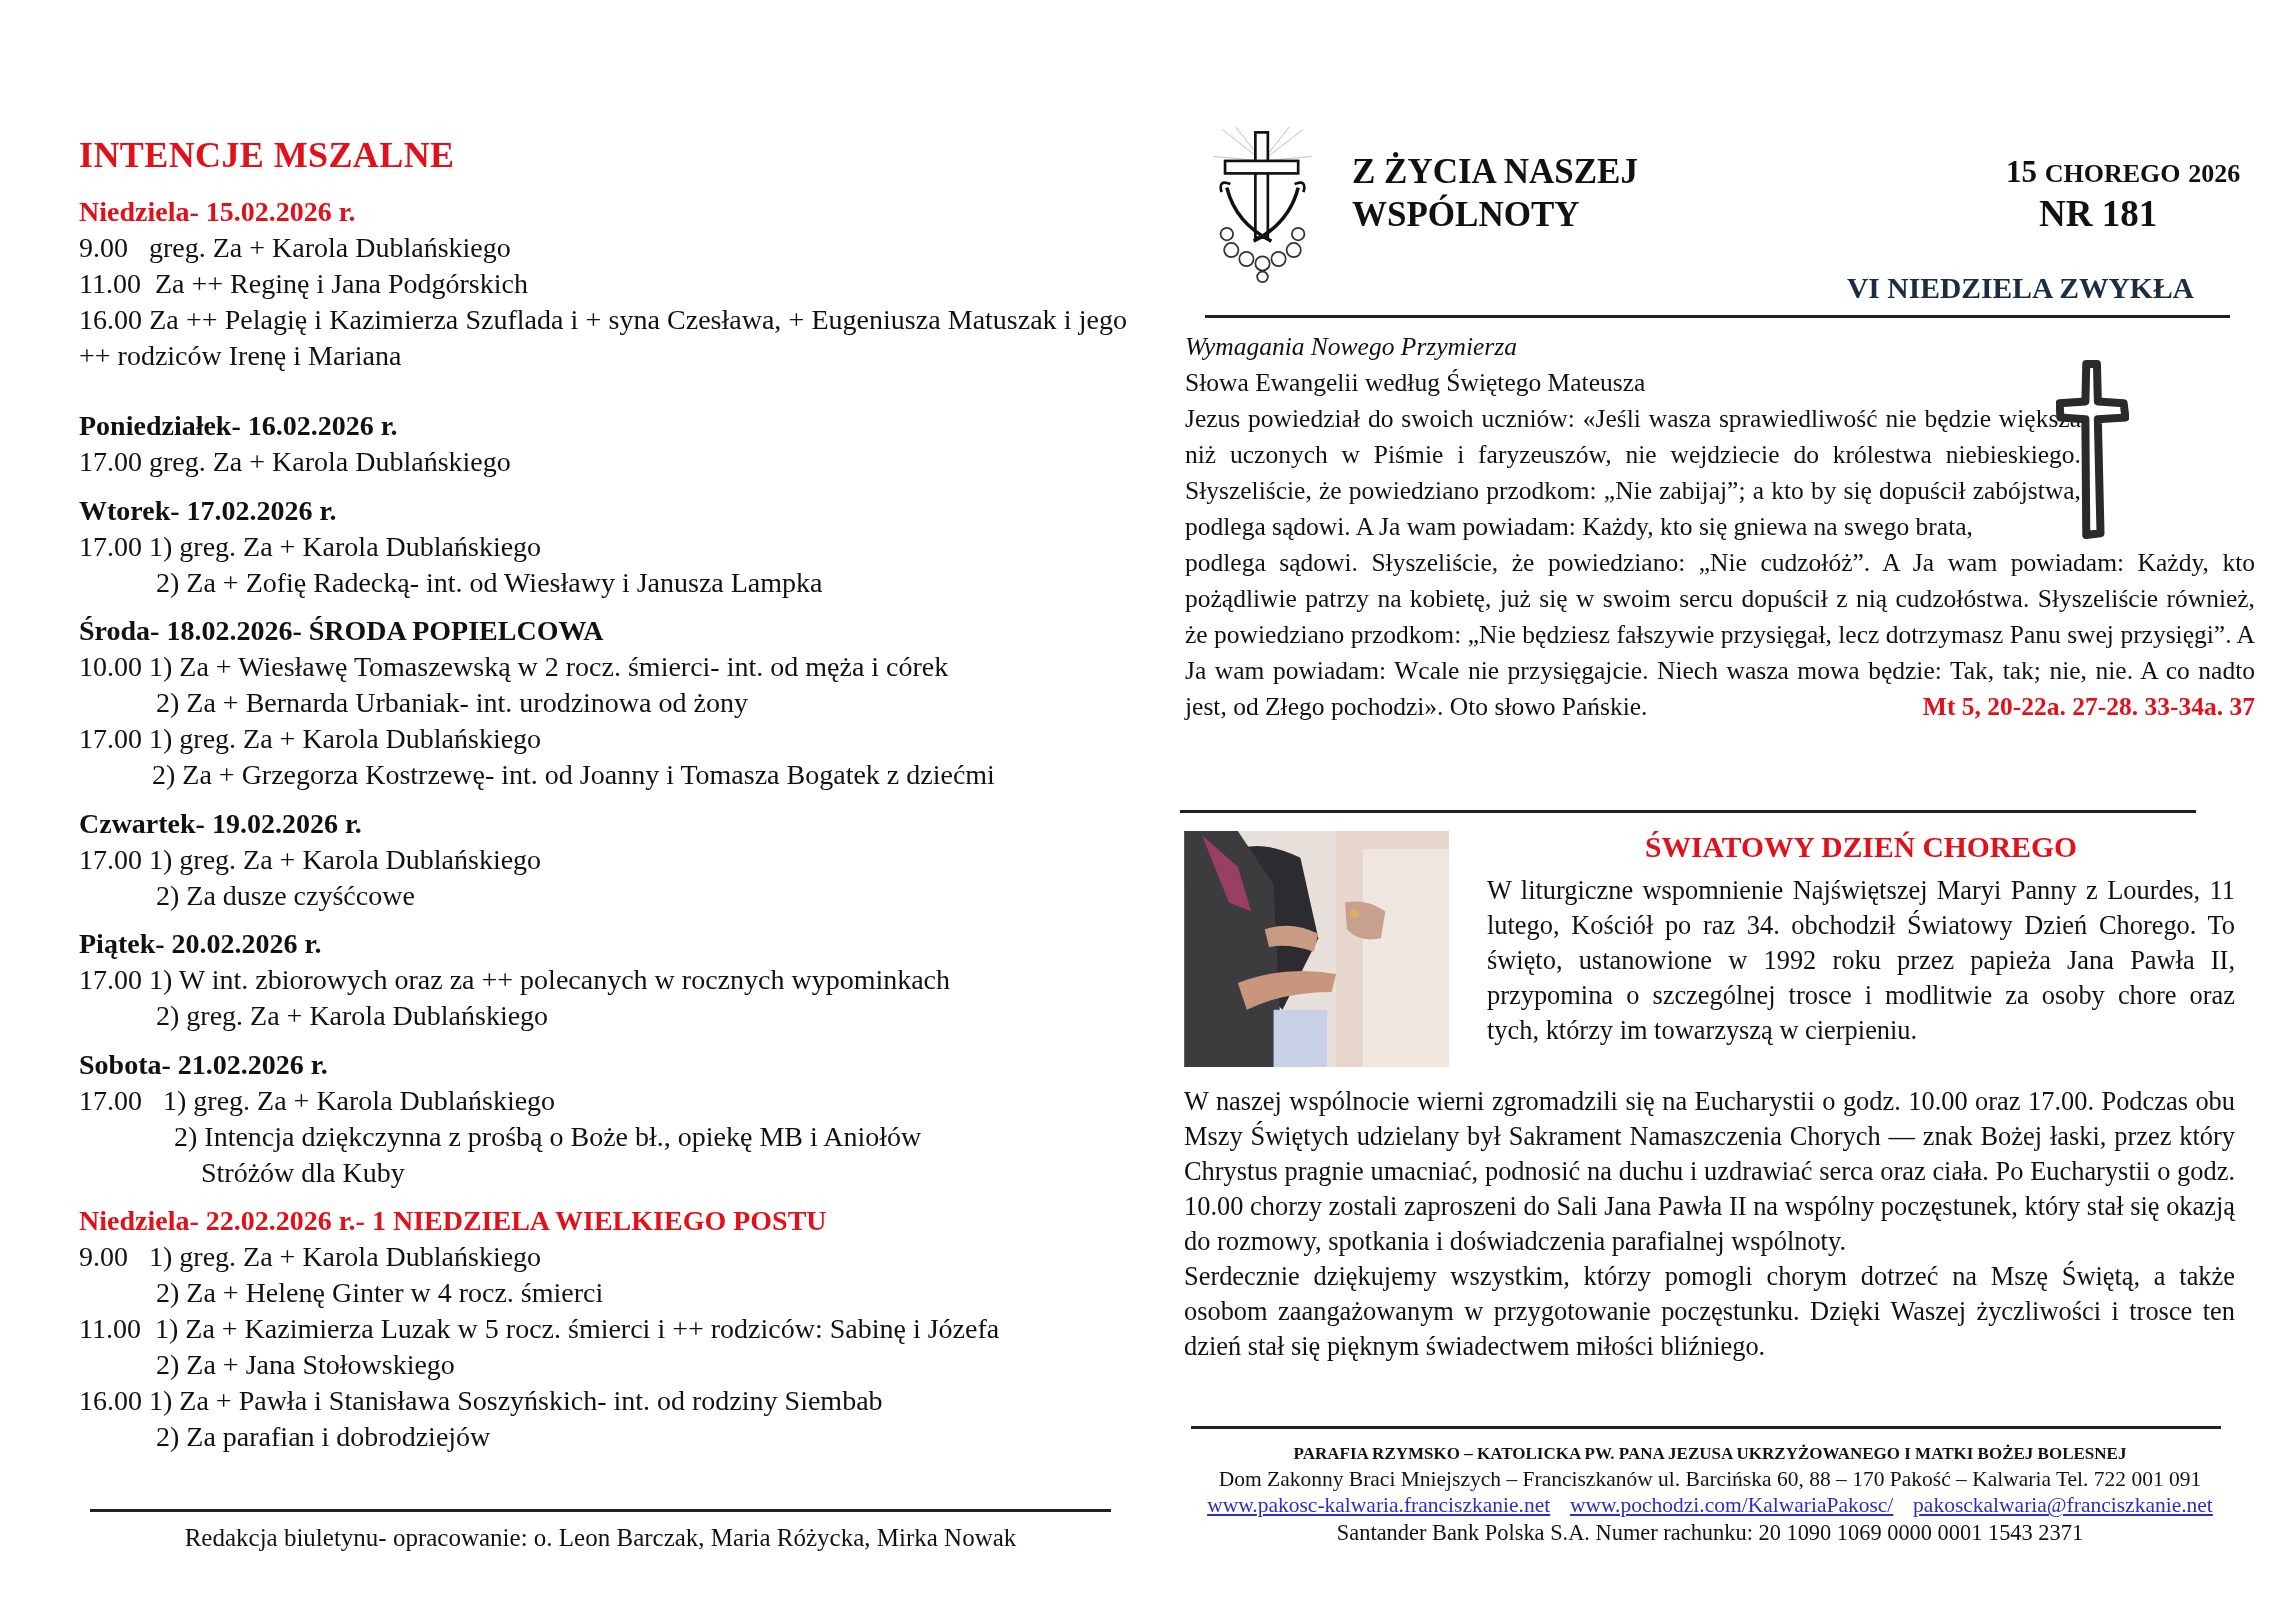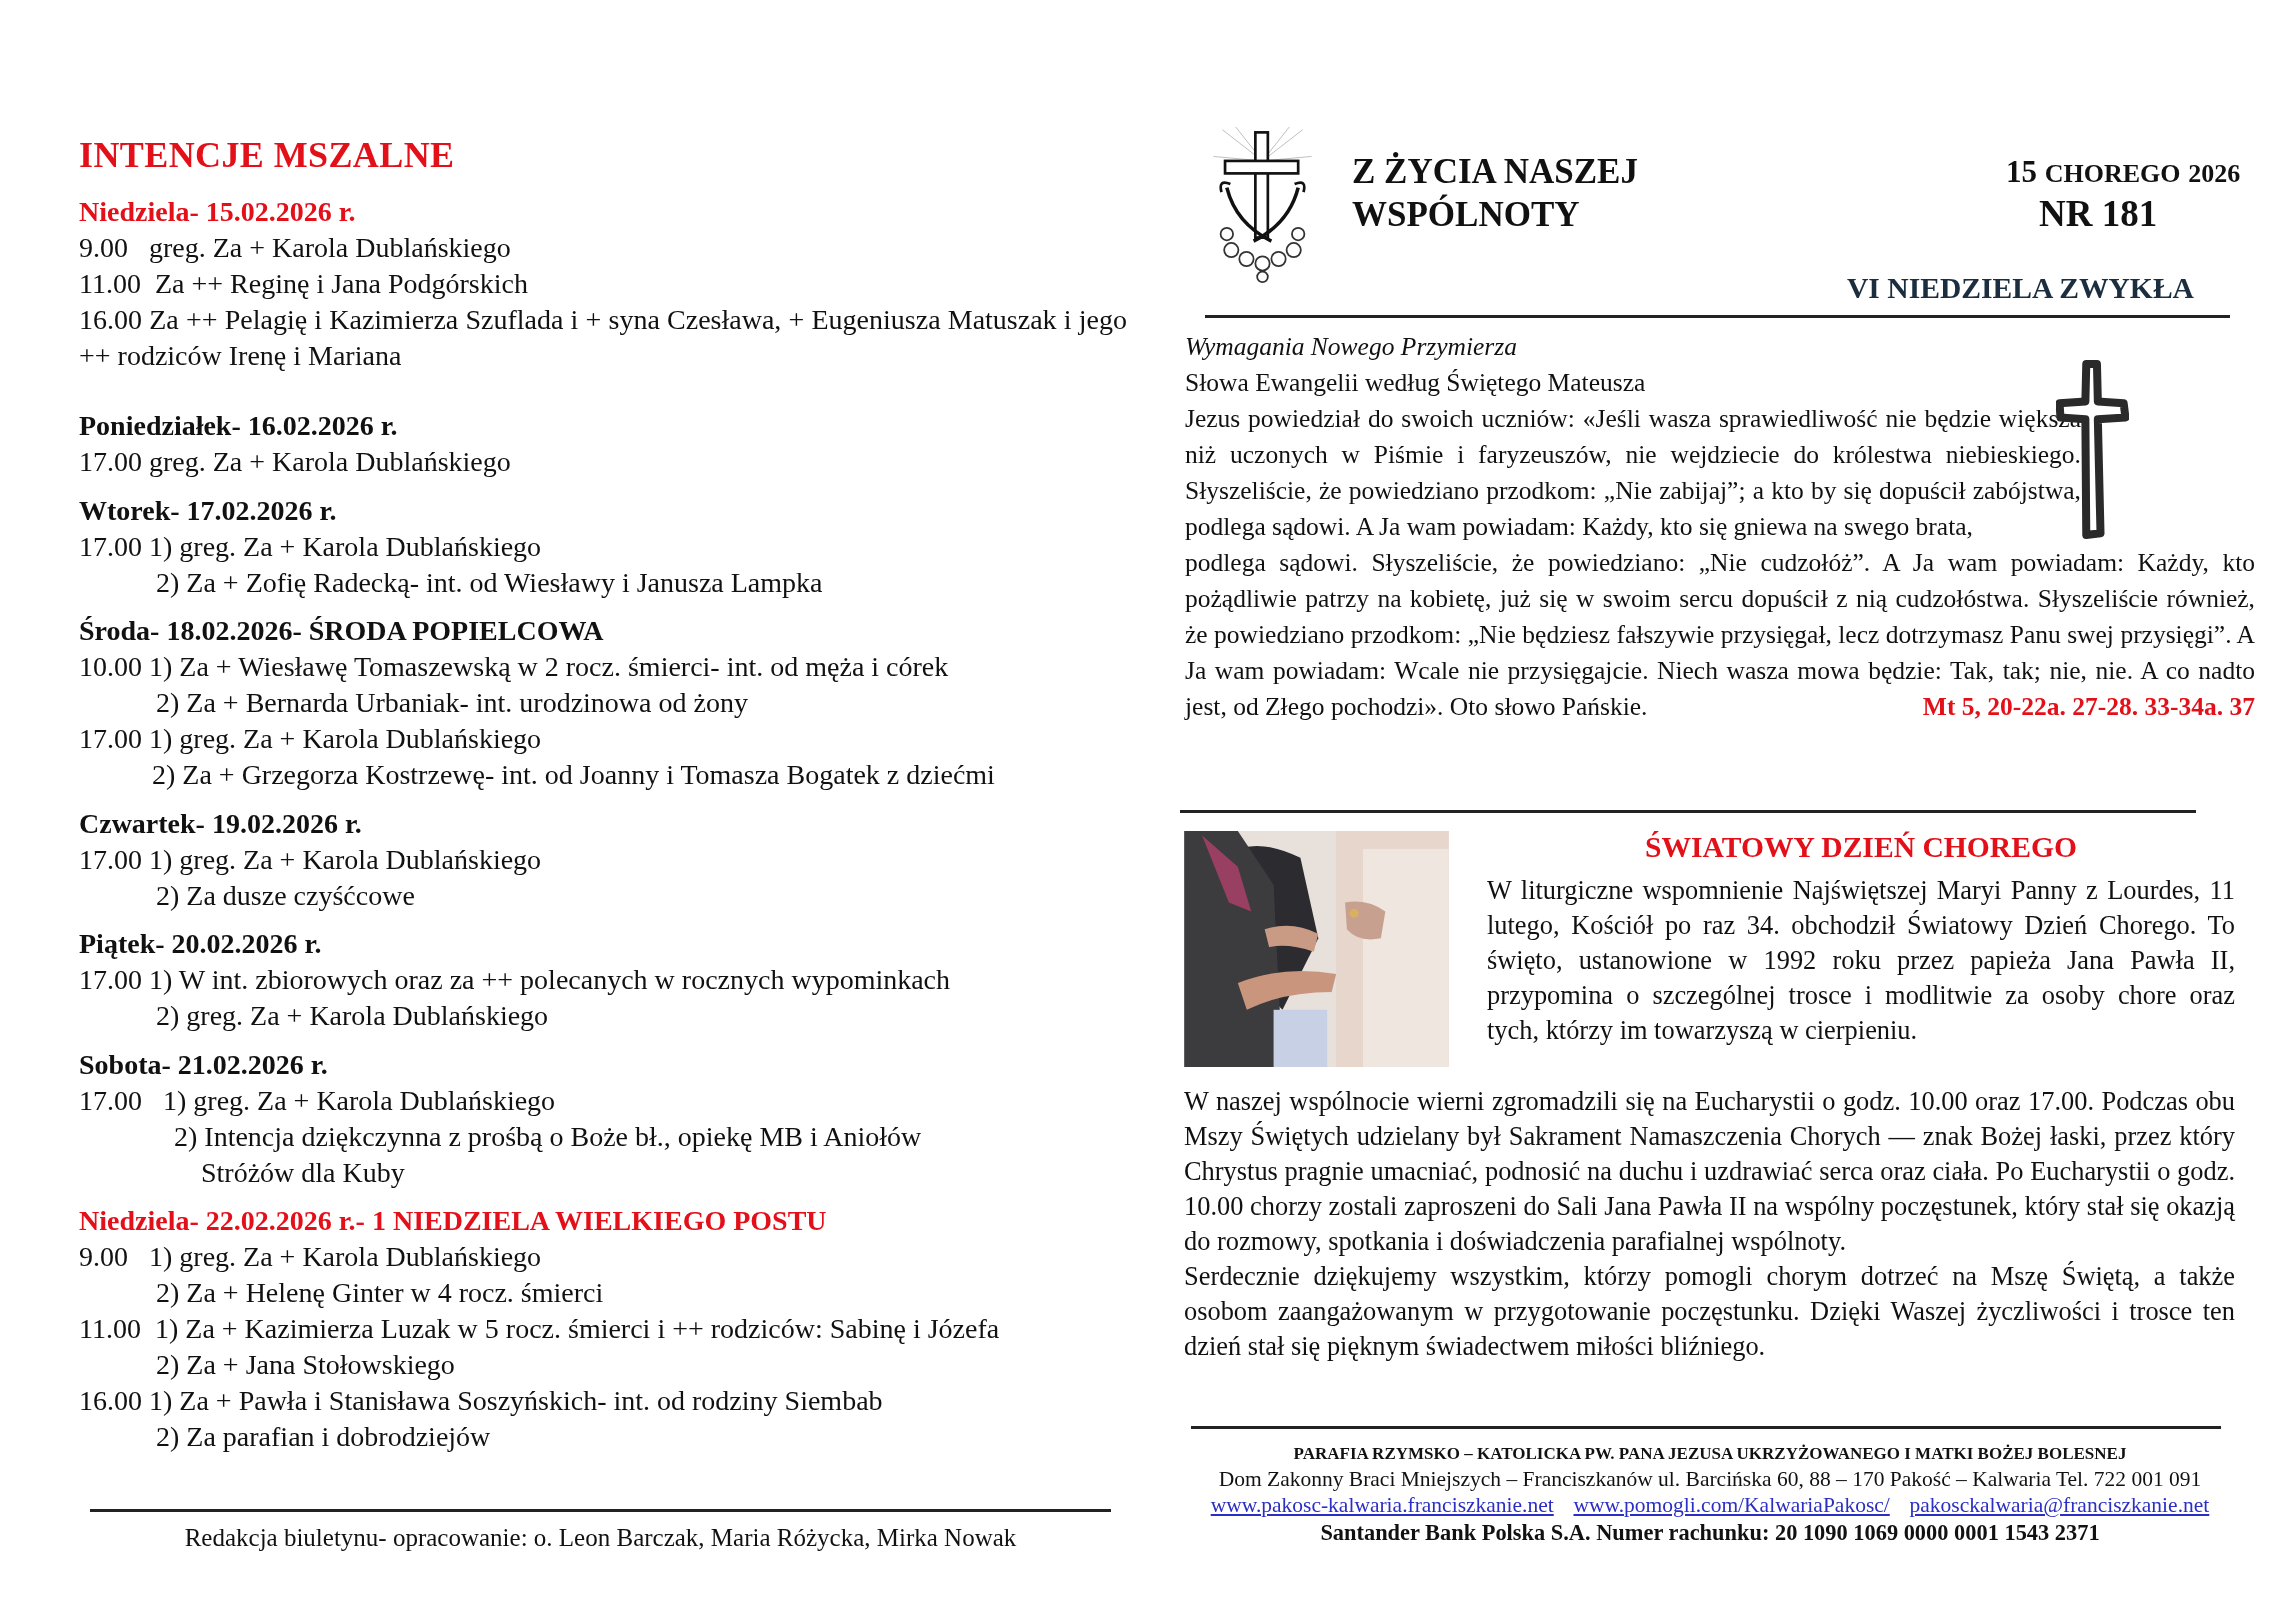--- a/index.html
+++ b/index.html
@@ -160,7 +160,7 @@
   <div class="addr">Dom Zakonny Braci Mniejszych – Franciszkanów ul. Barcińska 60, 88 – 170 Pakość – Kalwaria Tel. 722 001 091</div>
   <div class="links">
     <a href="#">www.pakosc-kalwaria.franciszkanie.net</a>
-    <a href="#">www.pomogli.com/KalwariaPakosc/</a>
+    <a href="#">www.pochodzi.com/KalwariaPakosc/</a>
     <a href="#">pakosckalwaria@franciszkanie.net</a>
   </div>
   <div class="bank">Santander Bank Polska S.A.  Numer rachunku: 20 1090 1069 0000 0001 1543 2371</div>

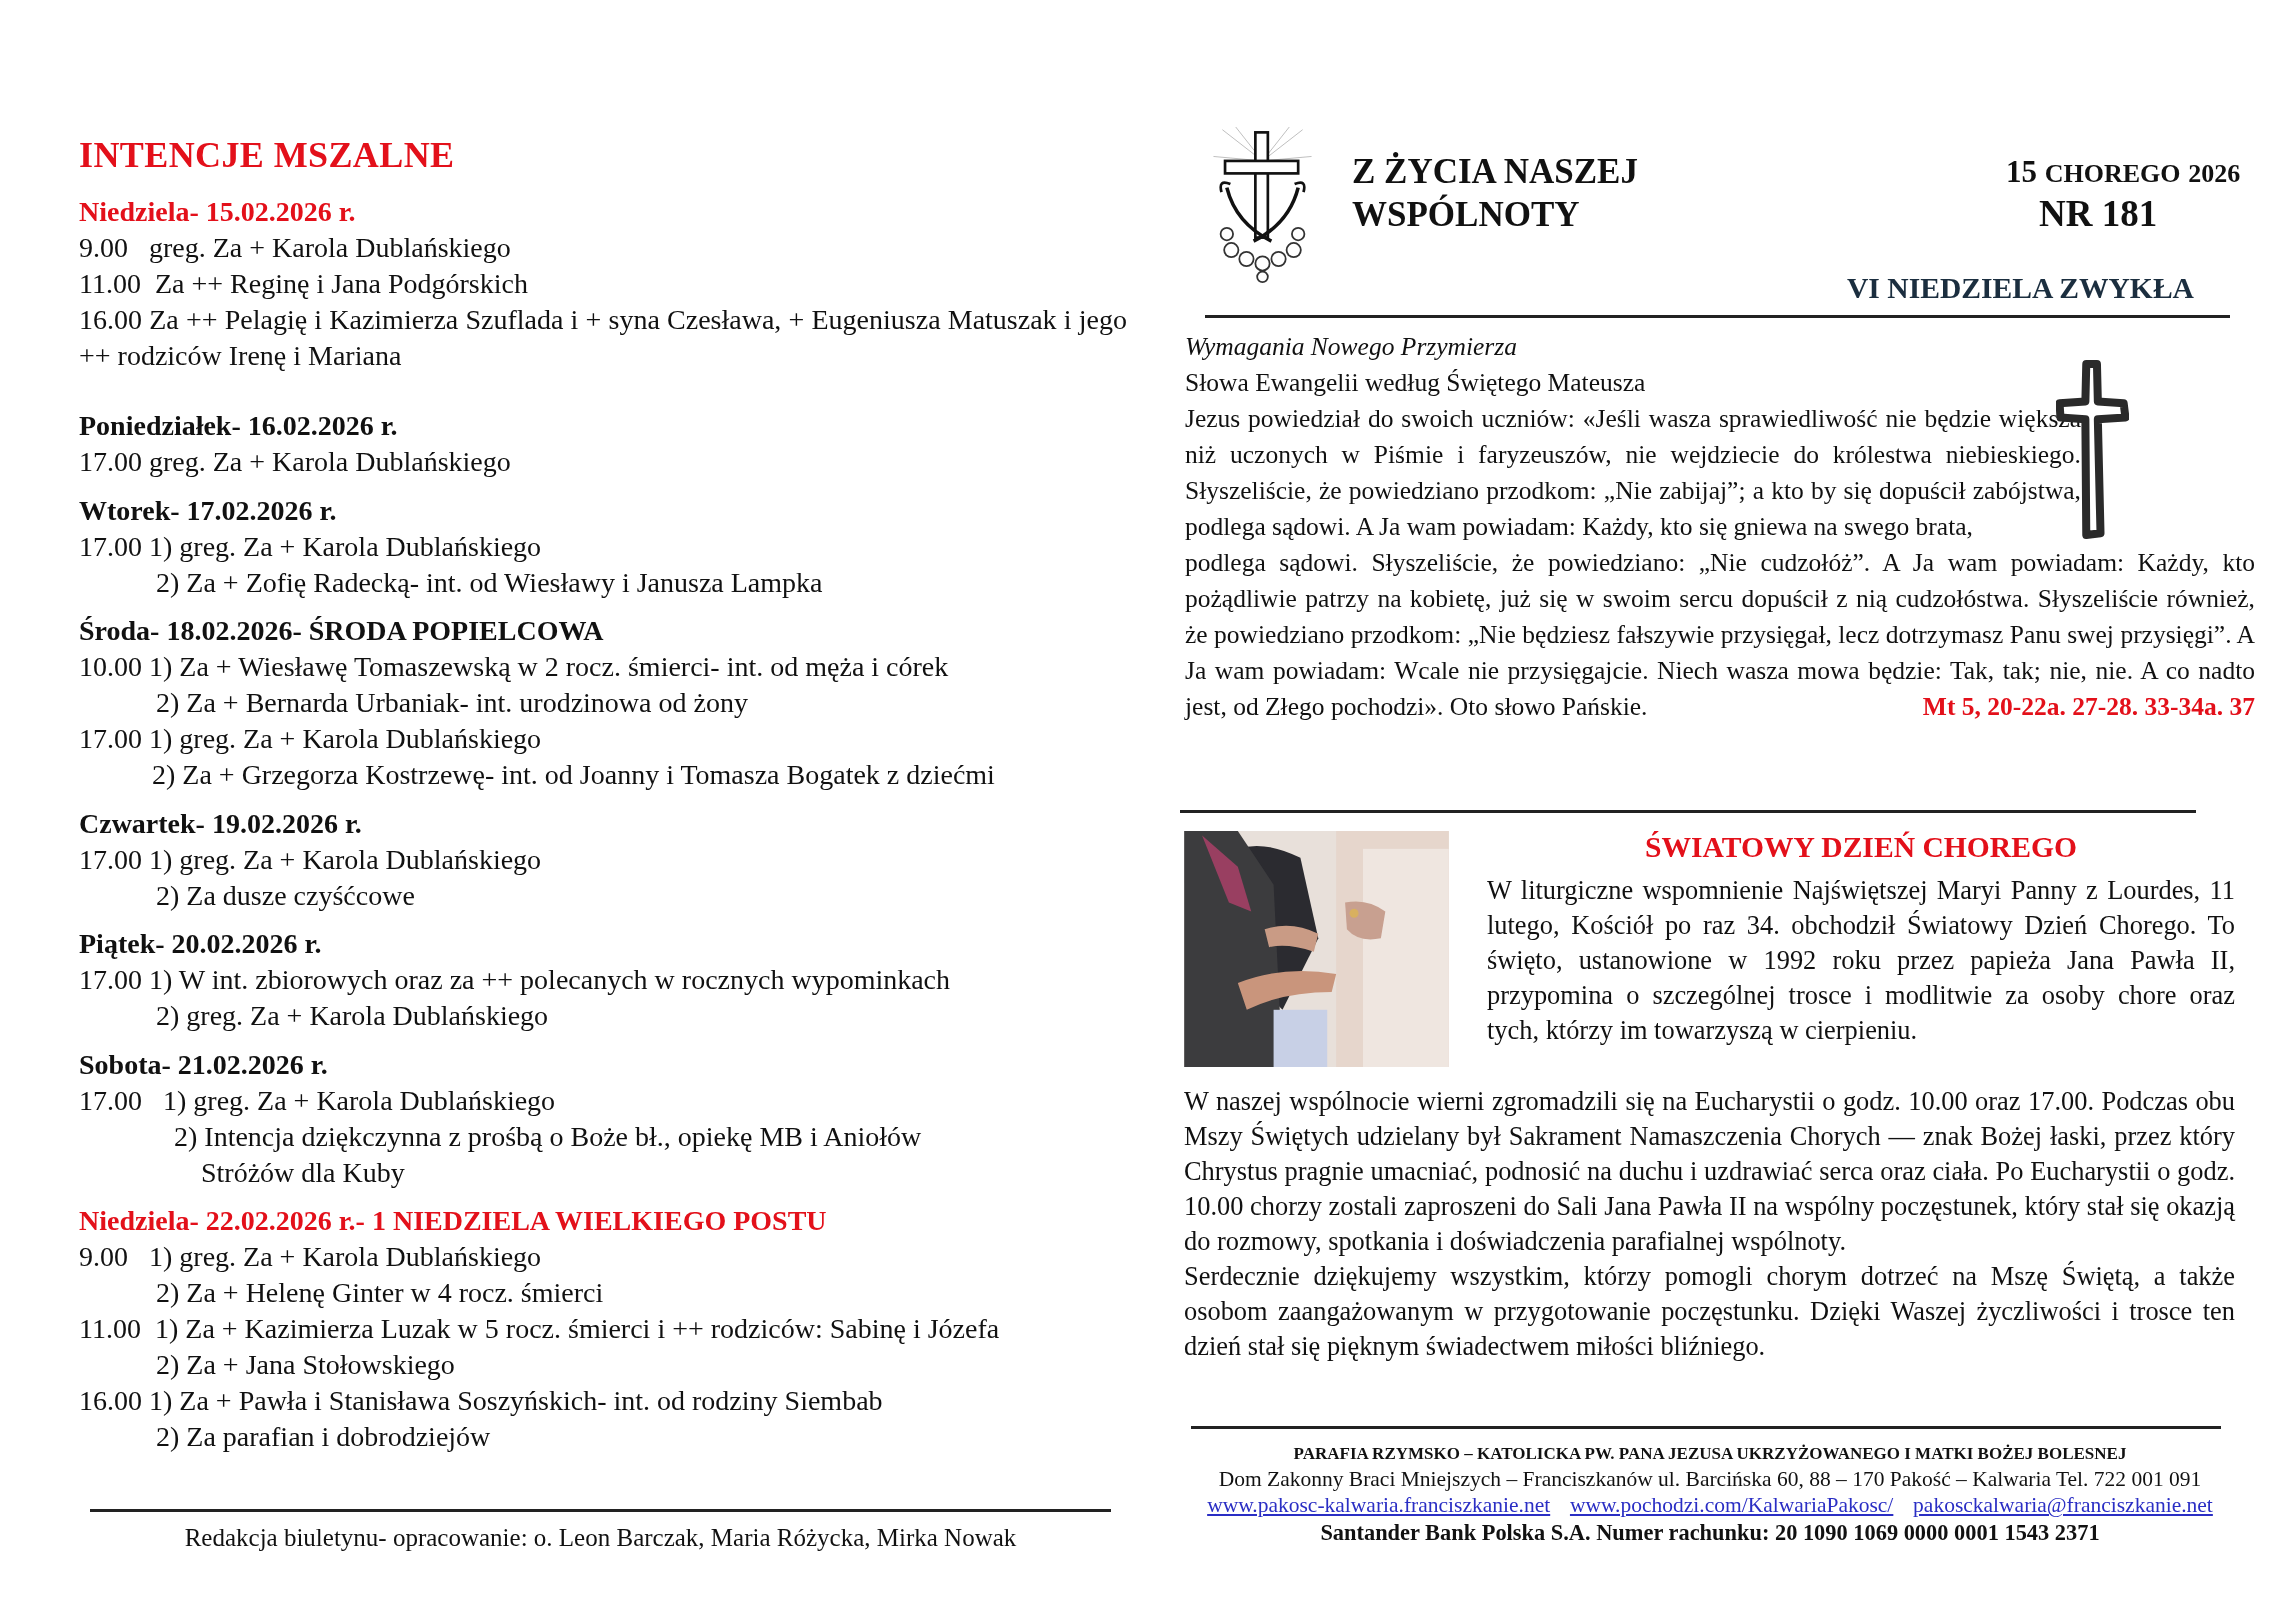--- a/index.html
+++ b/index.html
@@ -55,7 +55,7 @@
   #footer .addr { font-size: 21.5px; line-height: 25px; }
   #footer .links { font-size: 21.5px; line-height: 27px; }
   #footer .links a { color: #2a2ec4; text-decoration: underline; margin: 0 7.2px; text-align: center; }
-  #footer .bank { font-size: 22.4px; line-height: 27px; font-weight: bold; }
+  #footer .bank { font-size: 22.4px; line-height: 27px; }
 </style>
 </head>
 <body>

